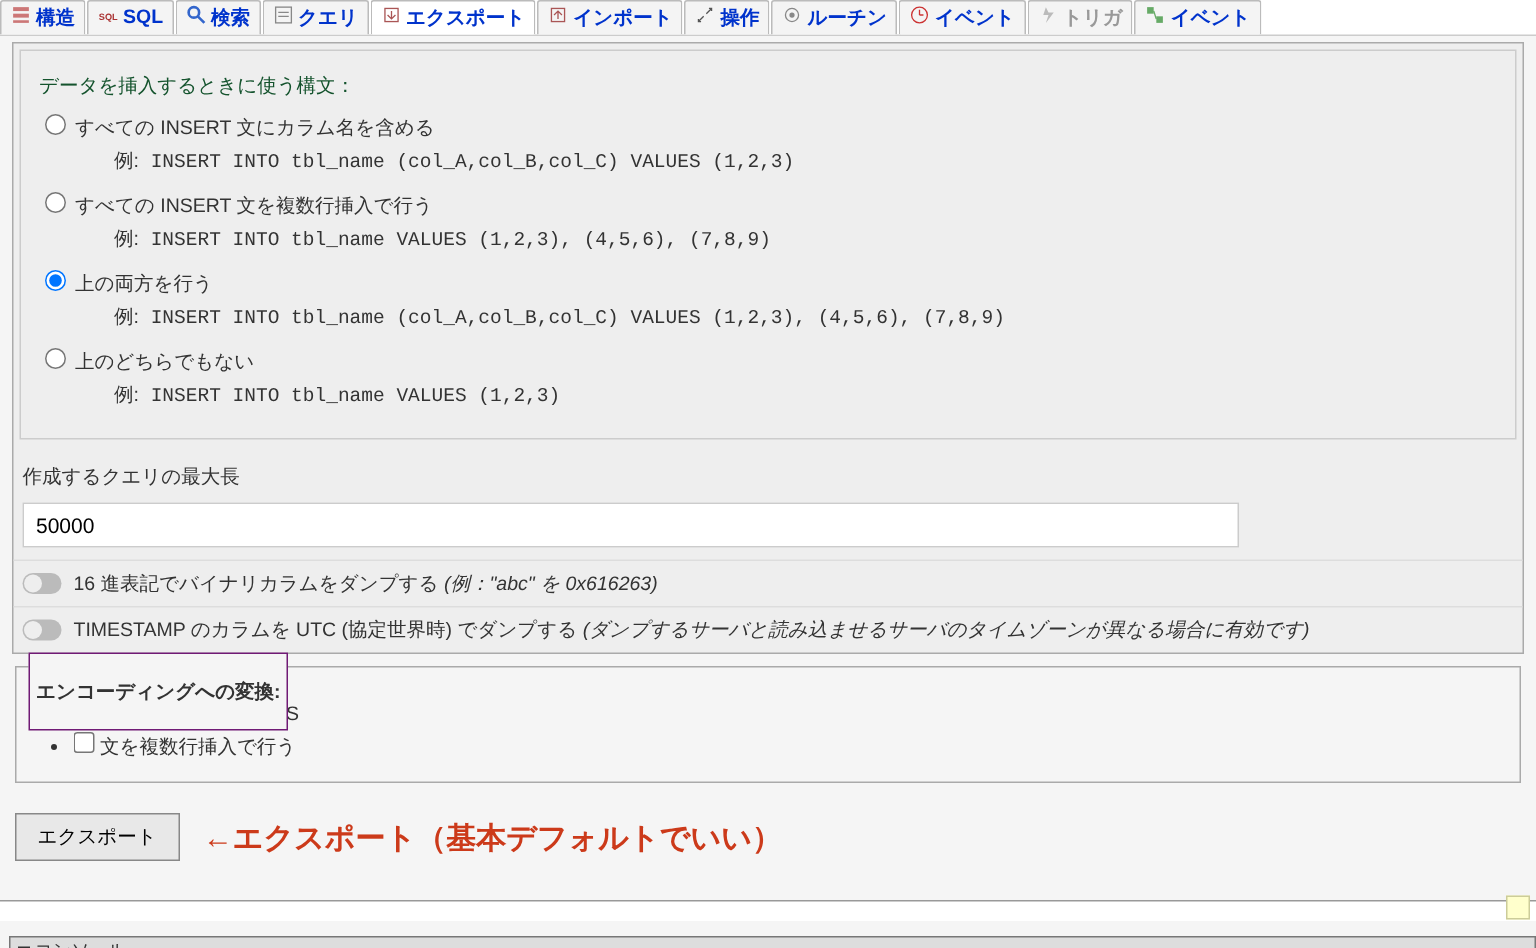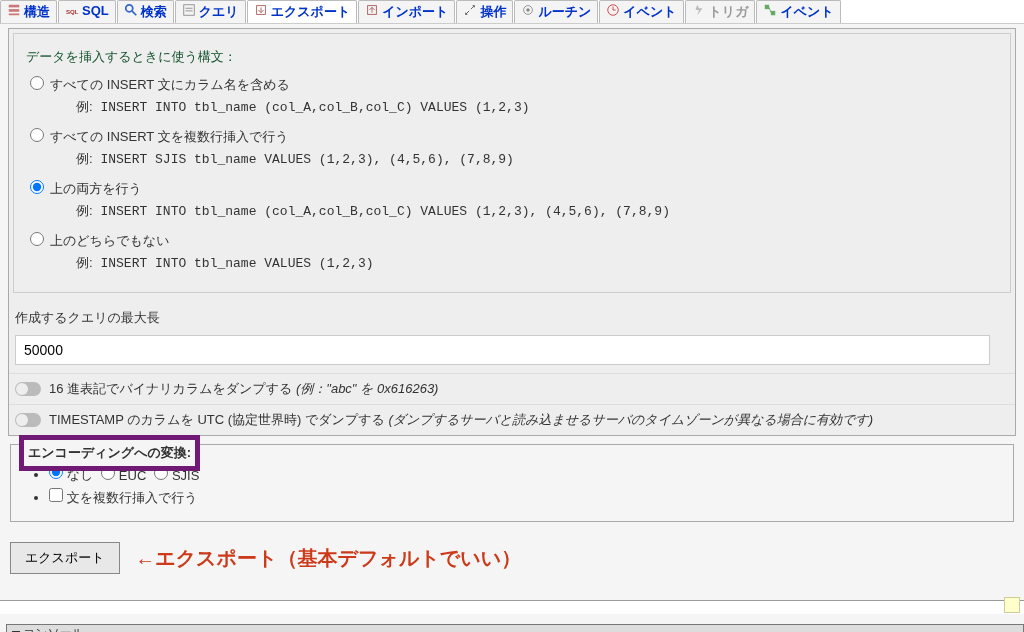--- a/index.html
+++ b/index.html
@@ -316,7 +316,7 @@
       </div>
       <div class="example">
         <span class="example-prefix">例:</span>
-        <span>INSERT SJIS tbl_name VALUES (1,2,3), (4,5,6), (7,8,9)</span>
+        <span>INSERT INTO tbl_name VALUES (1,2,3), (4,5,6), (7,8,9)</span>
       </div>
 
       <div class="radio-row">

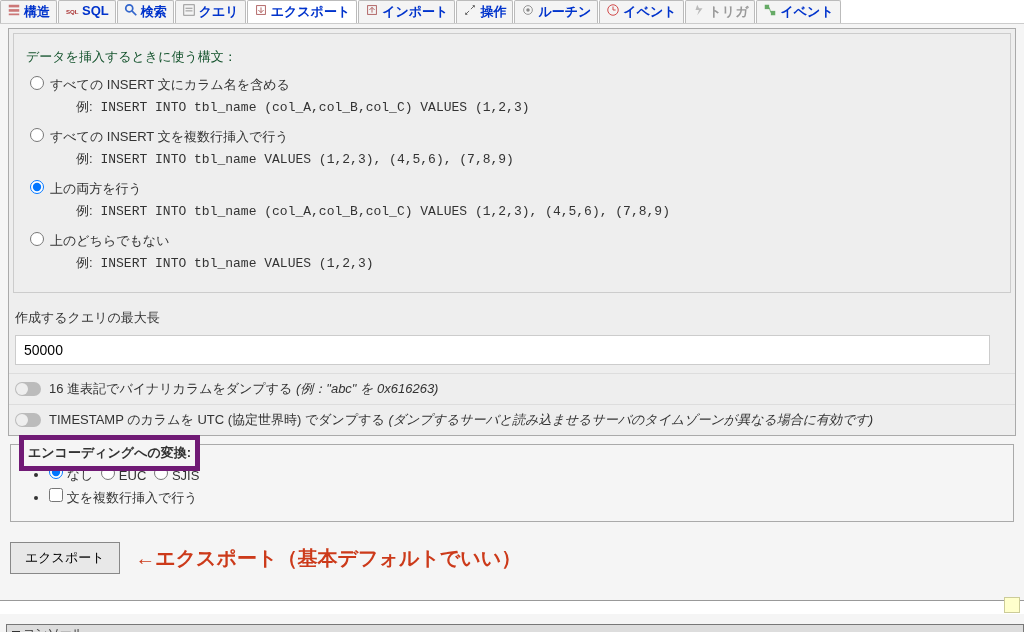--- a/index.html
+++ b/index.html
@@ -80,7 +80,7 @@
     padding: 12px 6px 8px 6px;
   }
   .text-input {
-    width: 975px;
+    width: 811px;
     margin: 0 6px 8px 6px;
     padding: 6px 8px;
     border: 1px solid #ccc;

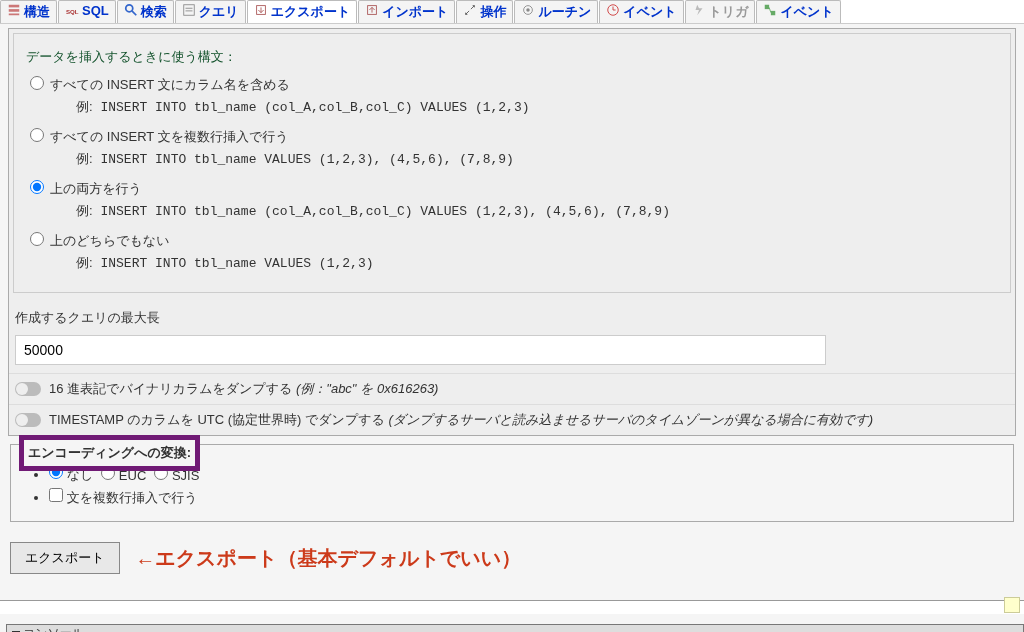--- a/index.html
+++ b/index.html
@@ -125,10 +125,10 @@
     top: -10px;
     left: 8px;
     background: #f5f5f5;
-    padding: 4px 4px;
+    padding: 16px 4px;
     font-weight: bold;
     font-size: 13px;
-    border: 5px solid #701a75;
+    border: 1px solid #701a75;
   }
   .enc-list {
     list-style: disc;

